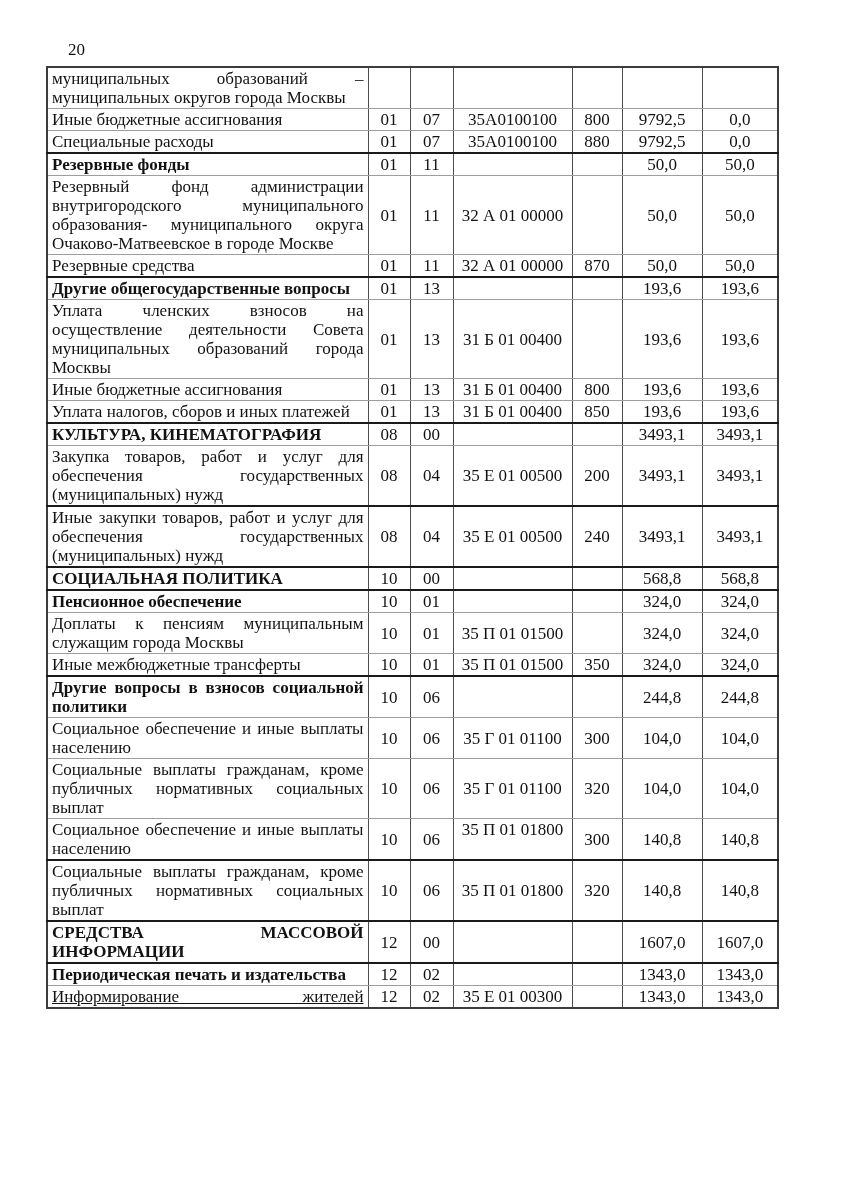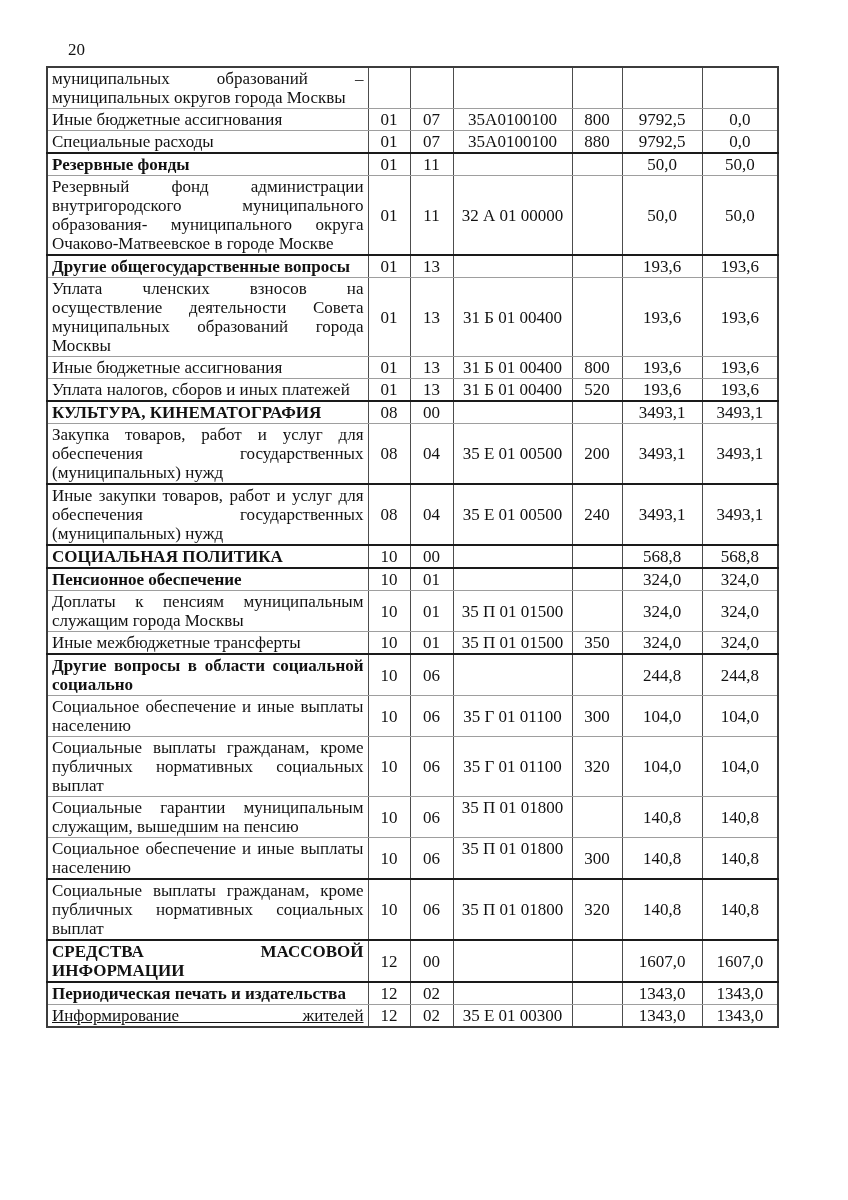--- a/index.html
+++ b/index.html
@@ -96,6 +96,15 @@
         <td class="c">50,0</td>
         <td class="c">50,0</td>
       </tr>
+      <tr>
+        <td class="name">Резервные средства</td>
+        <td class="c">01</td>
+        <td class="c">11</td>
+        <td class="c">32 А 01 00000</td>
+        <td class="c">870</td>
+        <td class="c">50,0</td>
+        <td class="c">50,0</td>
+      </tr>
       <tr class="bold thick">
         <td class="name">Другие общегосударственные вопросы</td>
         <td class="c">01</td>

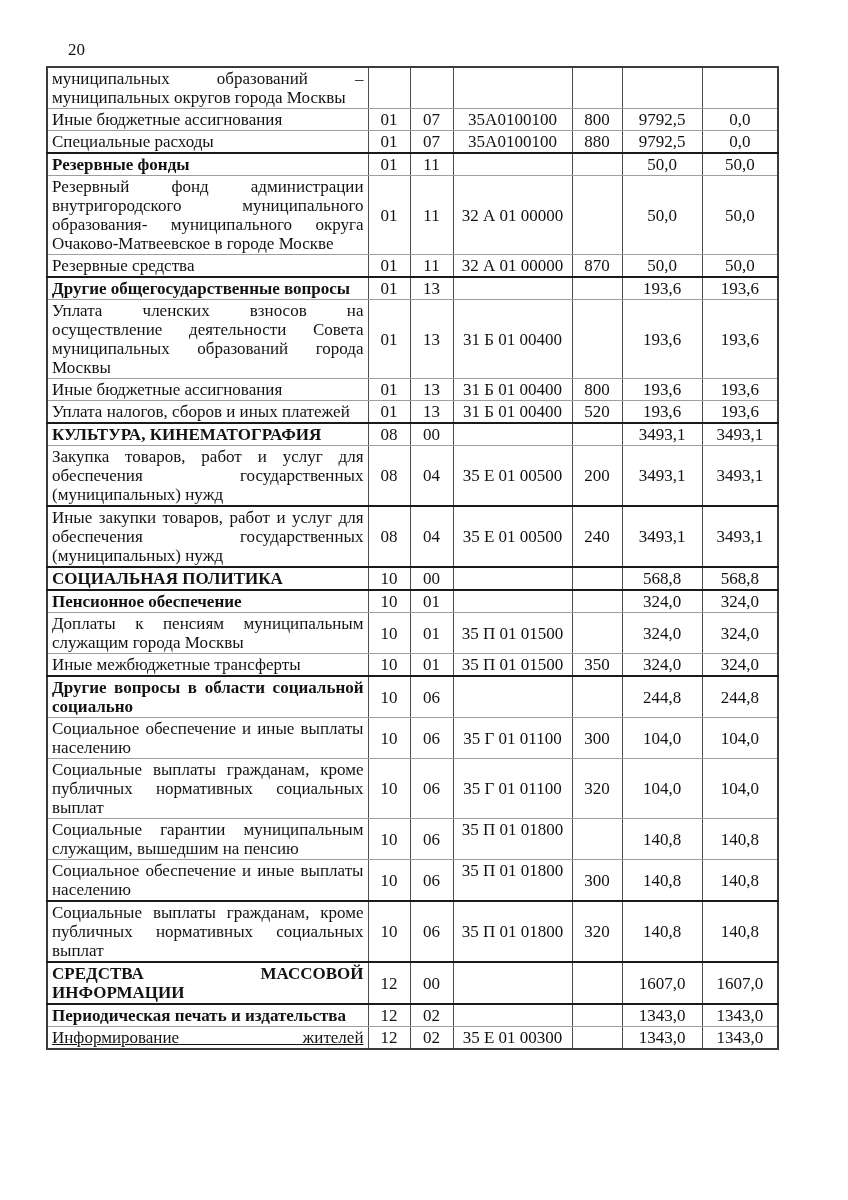--- a/index.html
+++ b/index.html
@@ -137,7 +137,7 @@
         <td class="c">01</td>
         <td class="c">13</td>
         <td class="c">31 Б 01 00400</td>
-        <td class="c">520</td>
+        <td class="c">850</td>
         <td class="c">193,6</td>
         <td class="c">193,6</td>
       </tr>

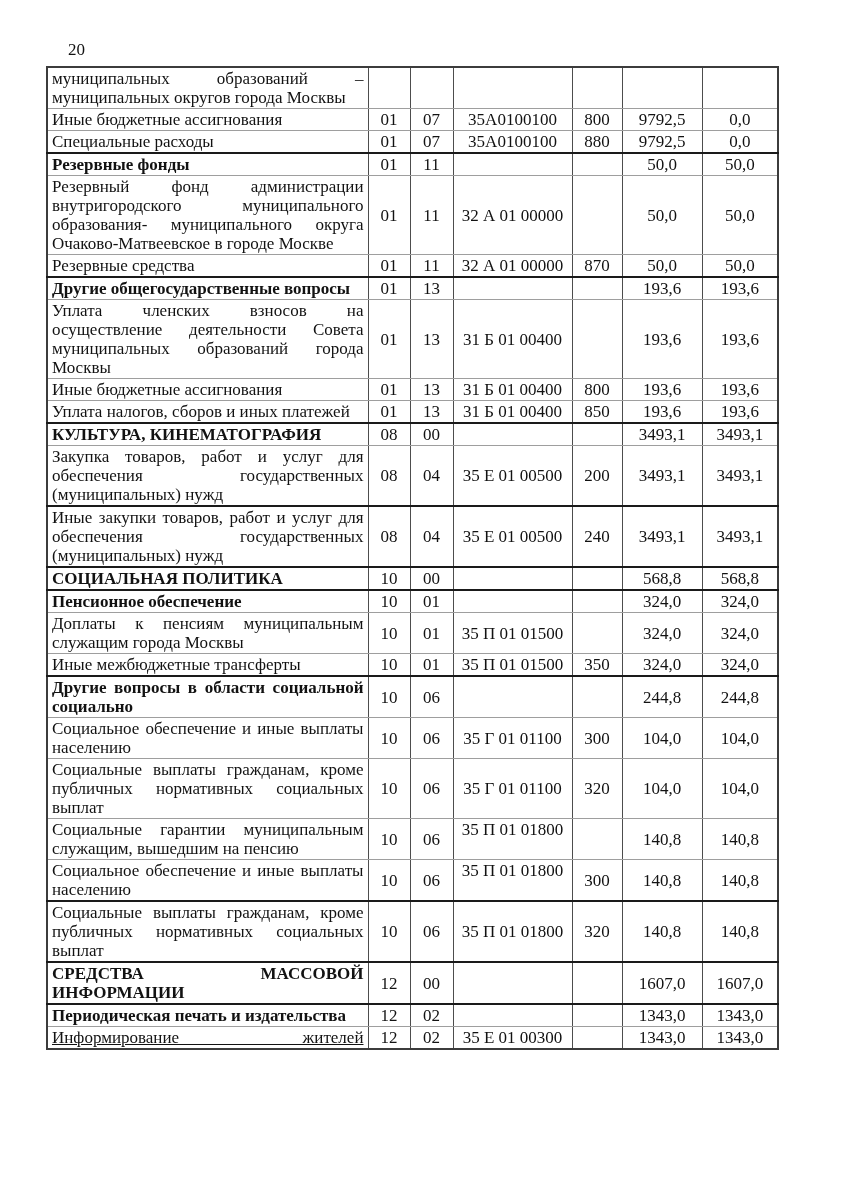--- a/index.html
+++ b/index.html
@@ -205,7 +205,7 @@
         <td class="c">324,0</td>
       </tr>
       <tr class="bold thick">
-        <td class="name">Другие вопросы в области социальной социально</td>
+        <td class="name">Другие вопросы в взносов социальной политики</td>
         <td class="c">10</td>
         <td class="c">06</td>
         <td class="c"></td>

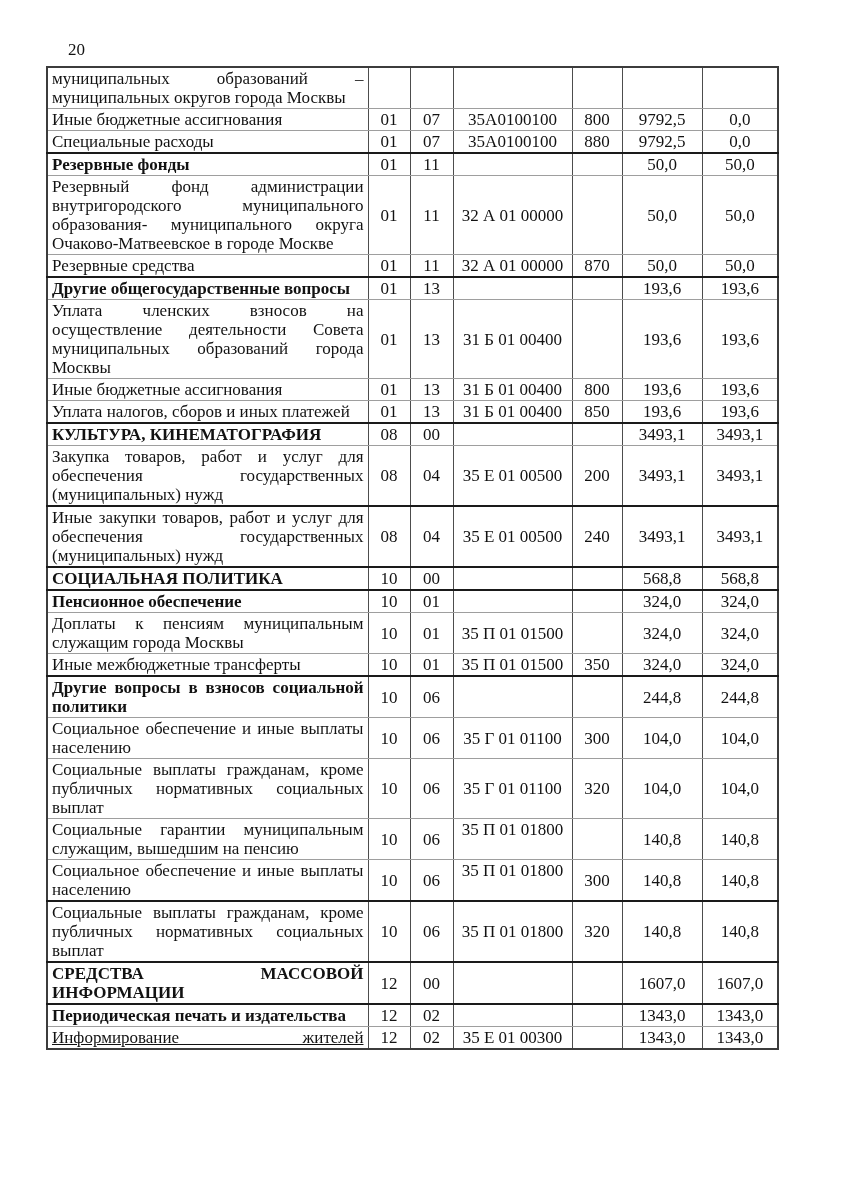--- a/index.html
+++ b/index.html
@@ -232,15 +232,6 @@
         <td class="c">104,0</td>
       </tr>
       <tr>
-        <td class="name">Социальные гарантии муниципальным служащим, вышедшим на пенсию</td>
-        <td class="c">10</td>
-        <td class="c">06</td>
-        <td class="c vtop">35 П 01 01800</td>
-        <td class="c"></td>
-        <td class="c">140,8</td>
-        <td class="c">140,8</td>
-      </tr>
-      <tr>
         <td class="name">Социальное обеспечение и иные выплаты населению</td>
         <td class="c">10</td>
         <td class="c">06</td>

